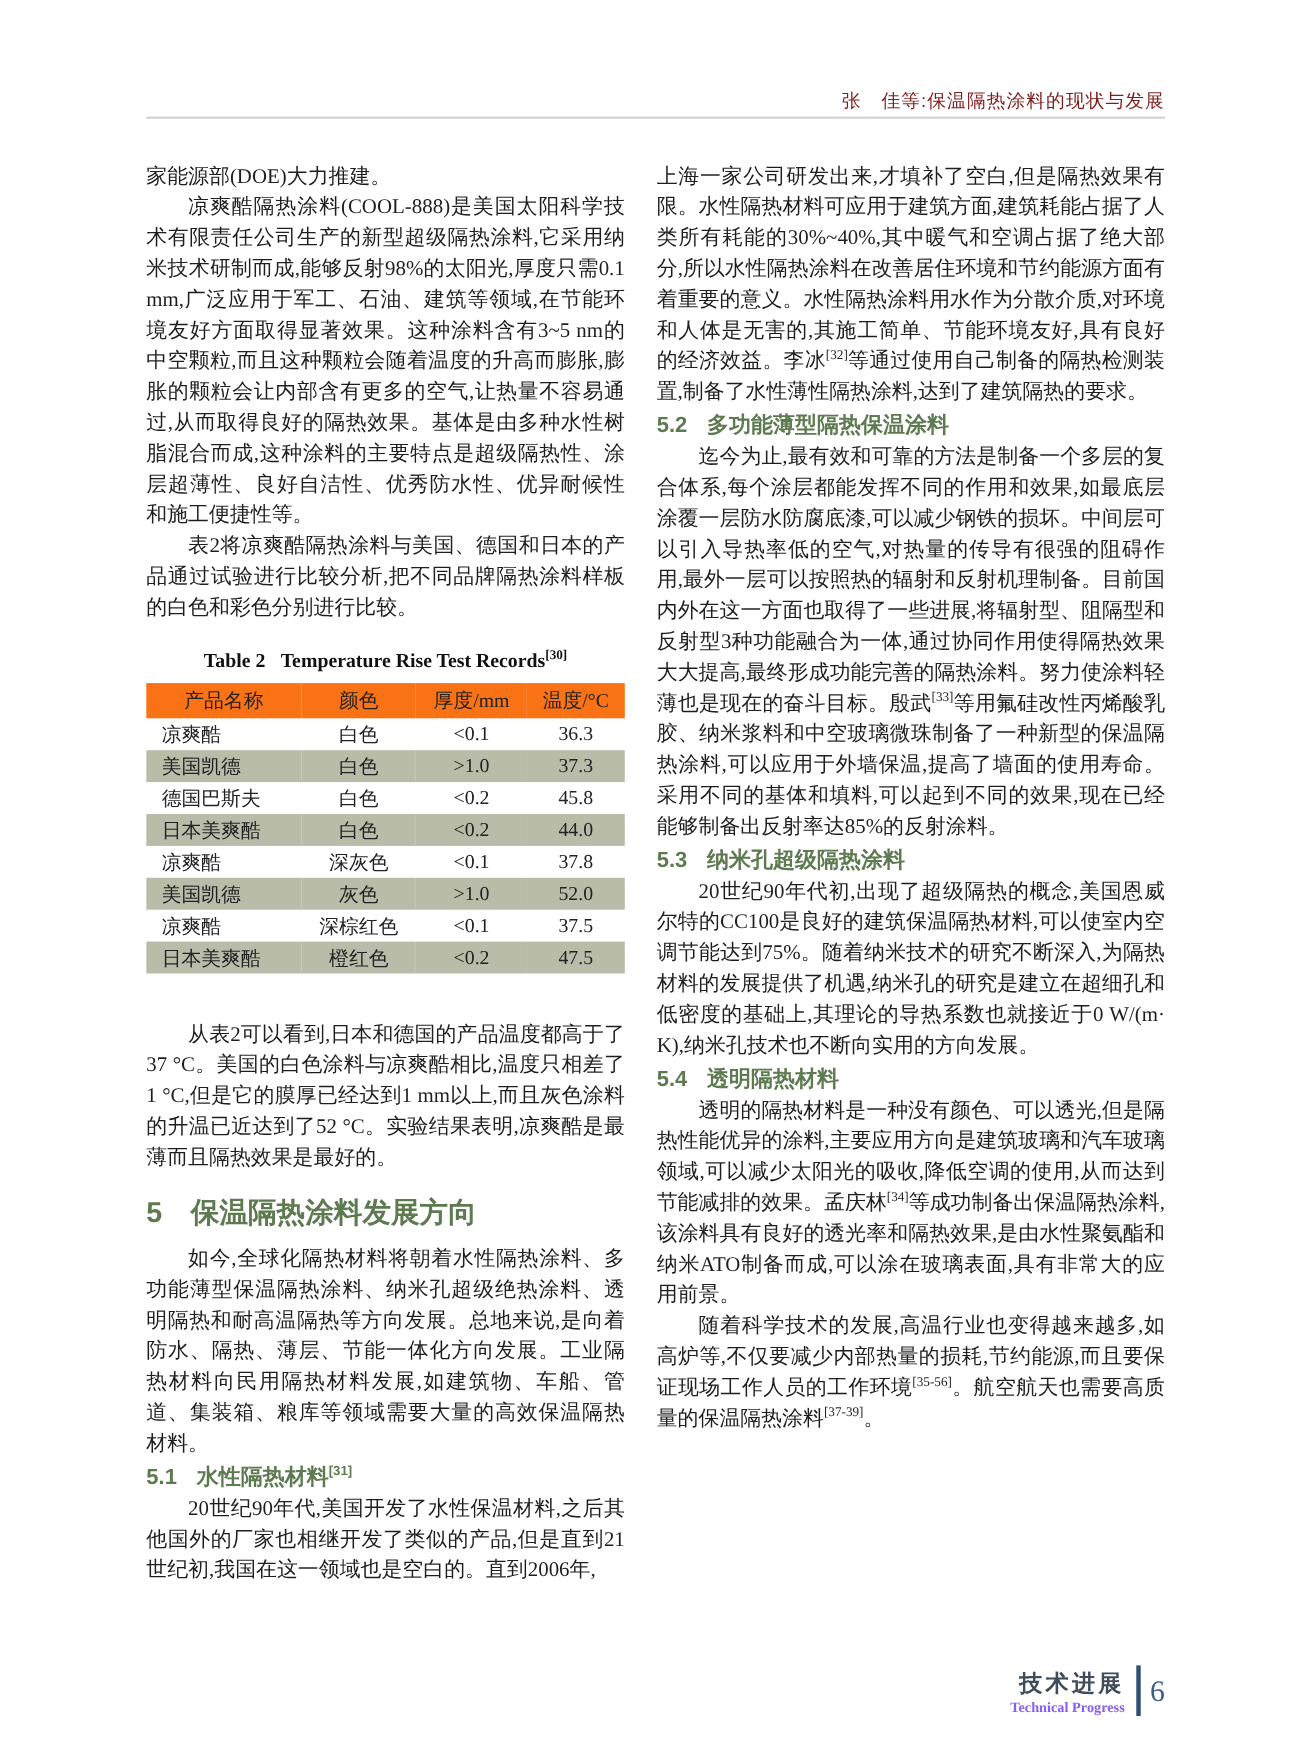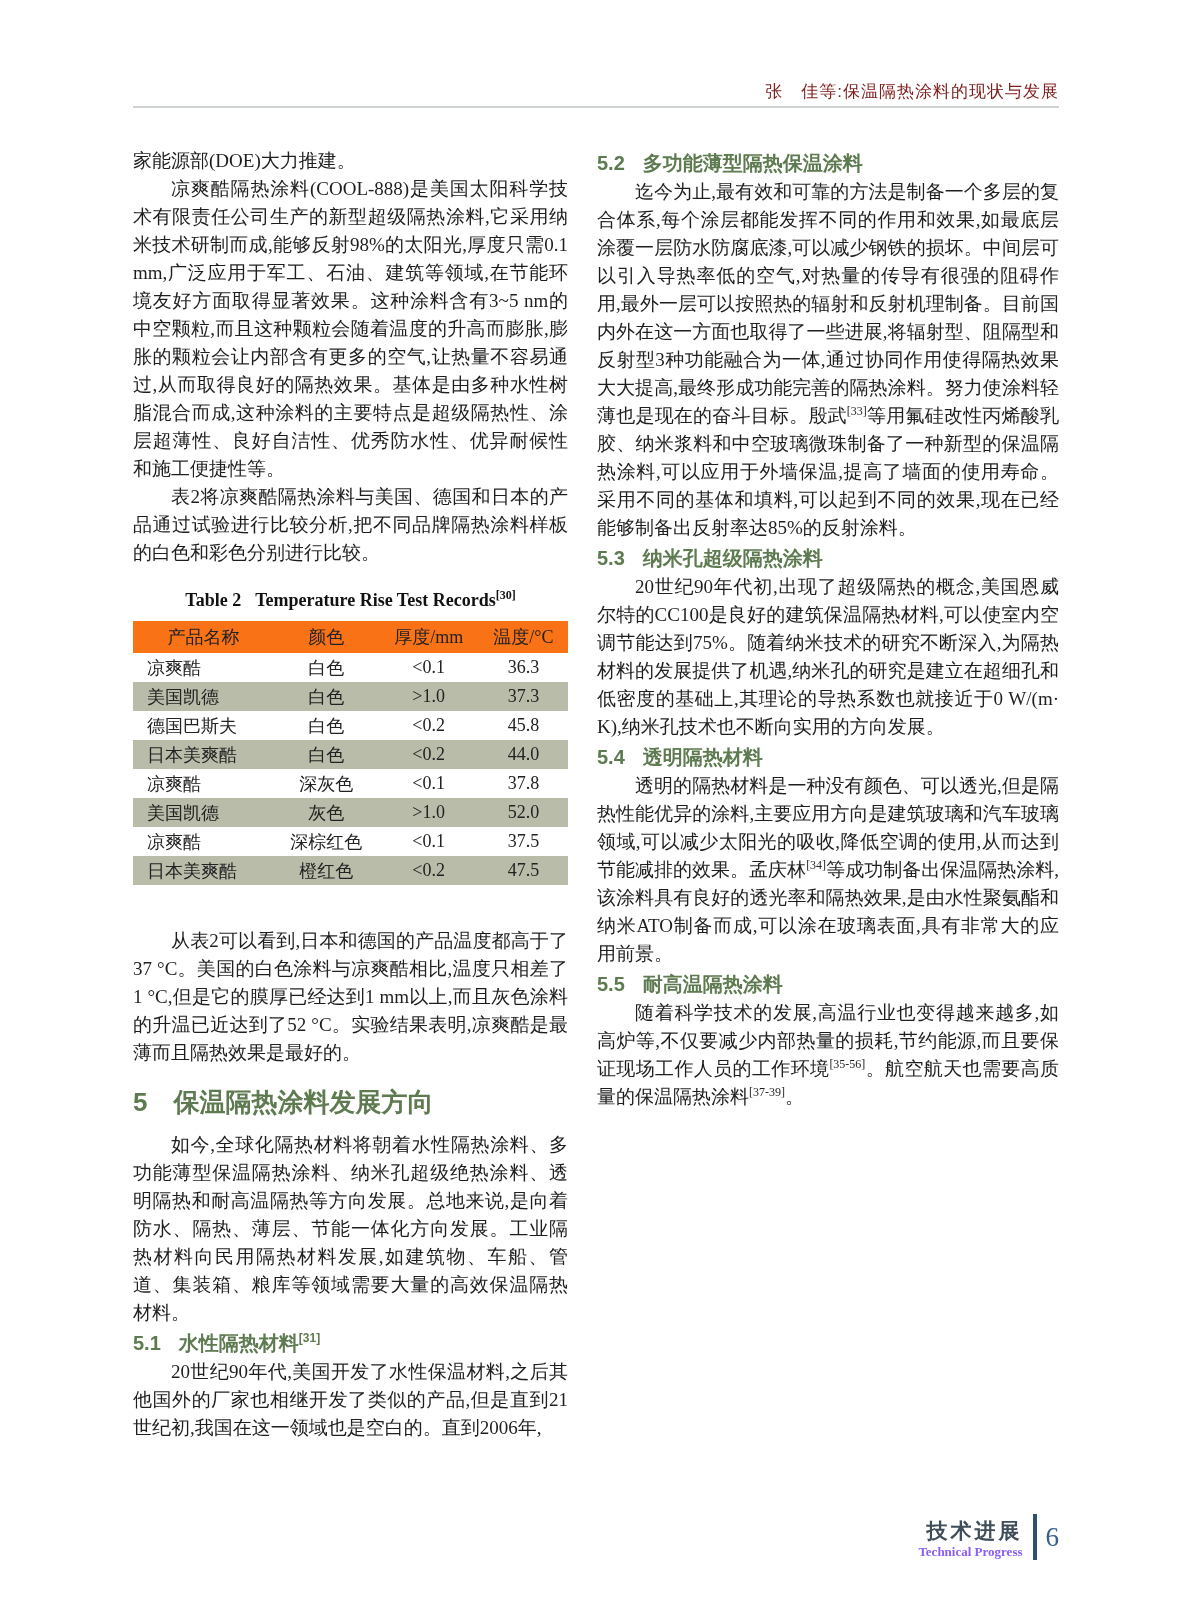--- a/index.html
+++ b/index.html
@@ -181,6 +181,7 @@
     </div>
 
     <div class="col-right">
+      <p class="body-text"><span>上海一家公司研发出来,才填补了空白,但是隔热效果有限。水性隔热材料可应用于建筑方面,建筑耗能占据了人类所有耗能的30%~40%,其中暖气和空调占据了绝大部分,所以水性隔热涂料在改善居住环境和节约能源方面有着重要的意义。水性隔热涂料用水作为分散介质,对环境和人体是无害的,其施工简单、节能环境友好,具有良好的经济效益。李冰</span><sup class="ref">[32]</sup><span>等通过使用自己制备的隔热检测装置,制备了水性薄性隔热涂料,达到了建筑隔热的要求。</span></p>
 
       <h3 class="sub-heading">
           <span>5.2</span>

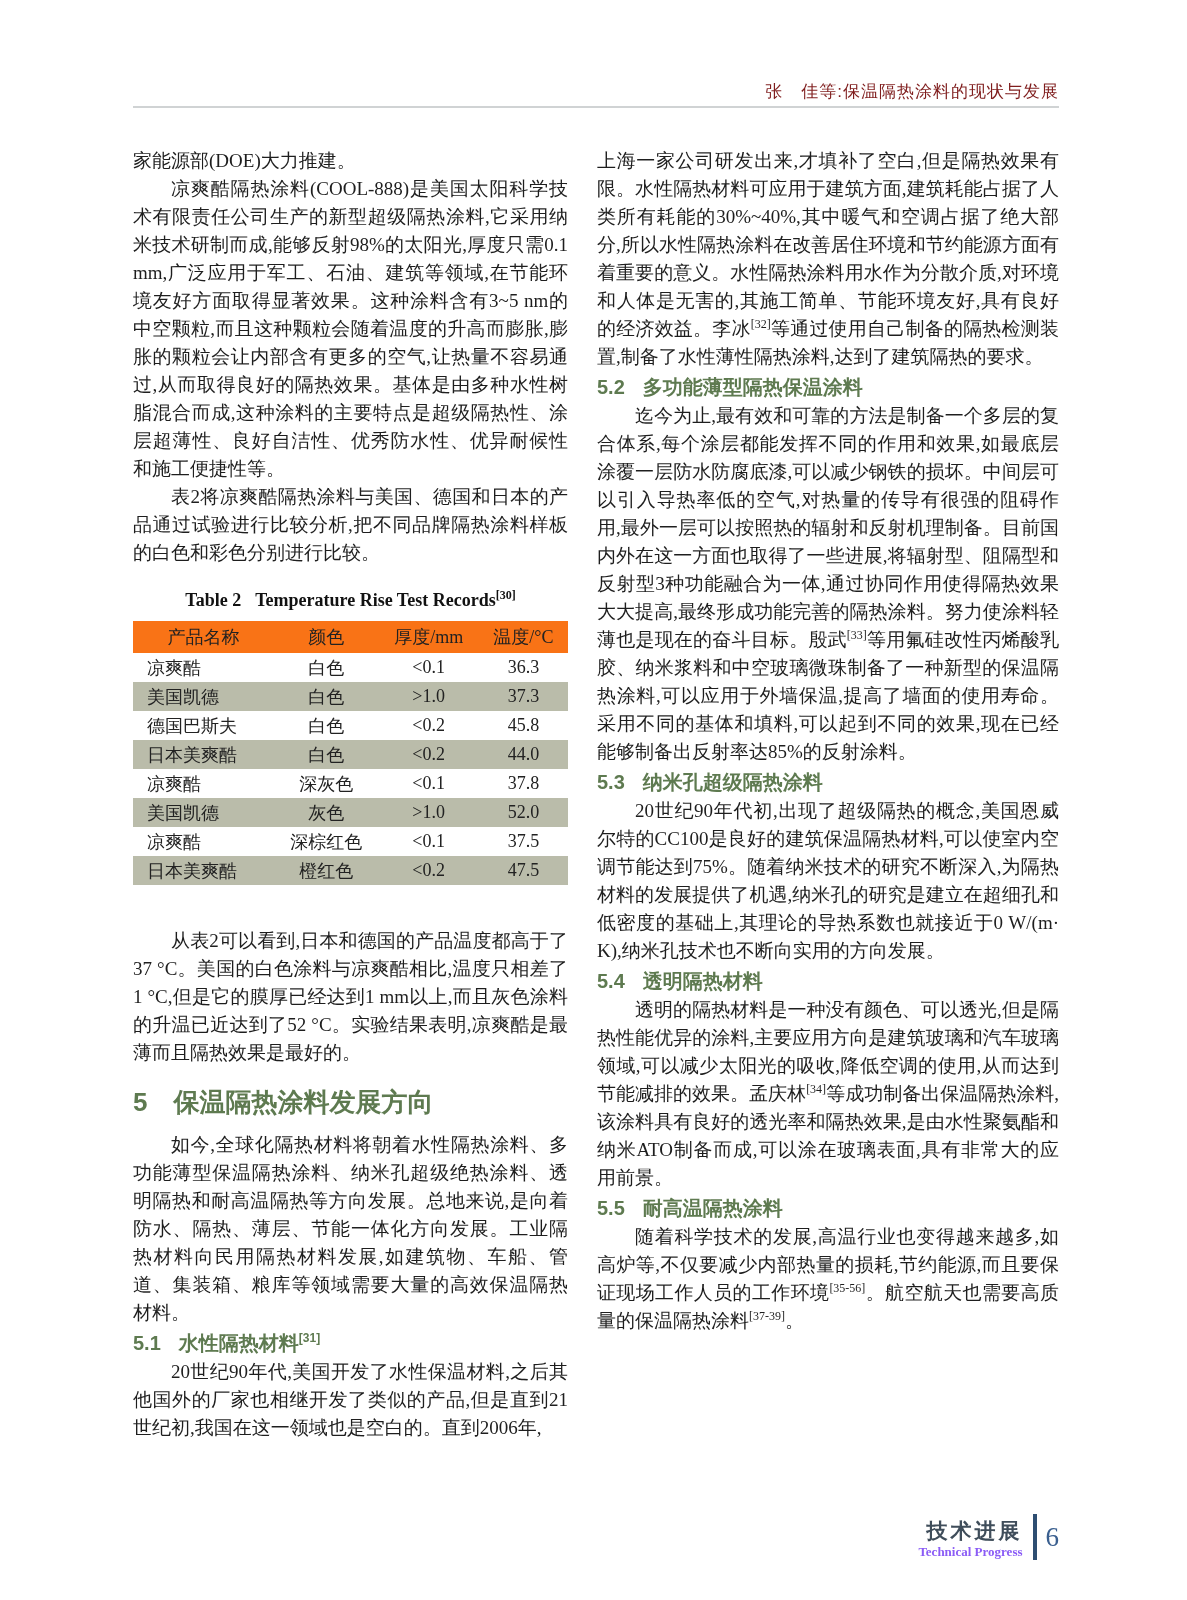--- a/index.html
+++ b/index.html
@@ -204,10 +204,6 @@
 
       <p class="body-text indent"><span>透明的隔热材料是一种没有颜色、可以透光,但是隔热性能优异的涂料,主要应用方向是建筑玻璃和汽车玻璃领域,可以减少太阳光的吸收,降低空调的使用,从而达到节能减排的效果。孟庆林</span><sup class="ref">[34]</sup><span>等成功制备出保温隔热涂料,该涂料具有良好的透光率和隔热效果,是由水性聚氨酯和纳米ATO制备而成,可以涂在玻璃表面,具有非常大的应用前景。</span></p>
 
-      <h3 class="sub-heading">
-          <span>5.5</span>
-          <span>耐高温隔热涂料</span>
-        </h3>
 
       <p class="body-text indent"><span>随着科学技术的发展,高温行业也变得越来越多,如高炉等,不仅要减少内部热量的损耗,节约能源,而且要保证现场工作人员的工作环境</span><sup class="ref">[35-56]</sup><span>。航空航天也需要高质量的保温隔热涂料</span><sup class="ref">[37-39]</sup><span>。</span></p>
     </div>

